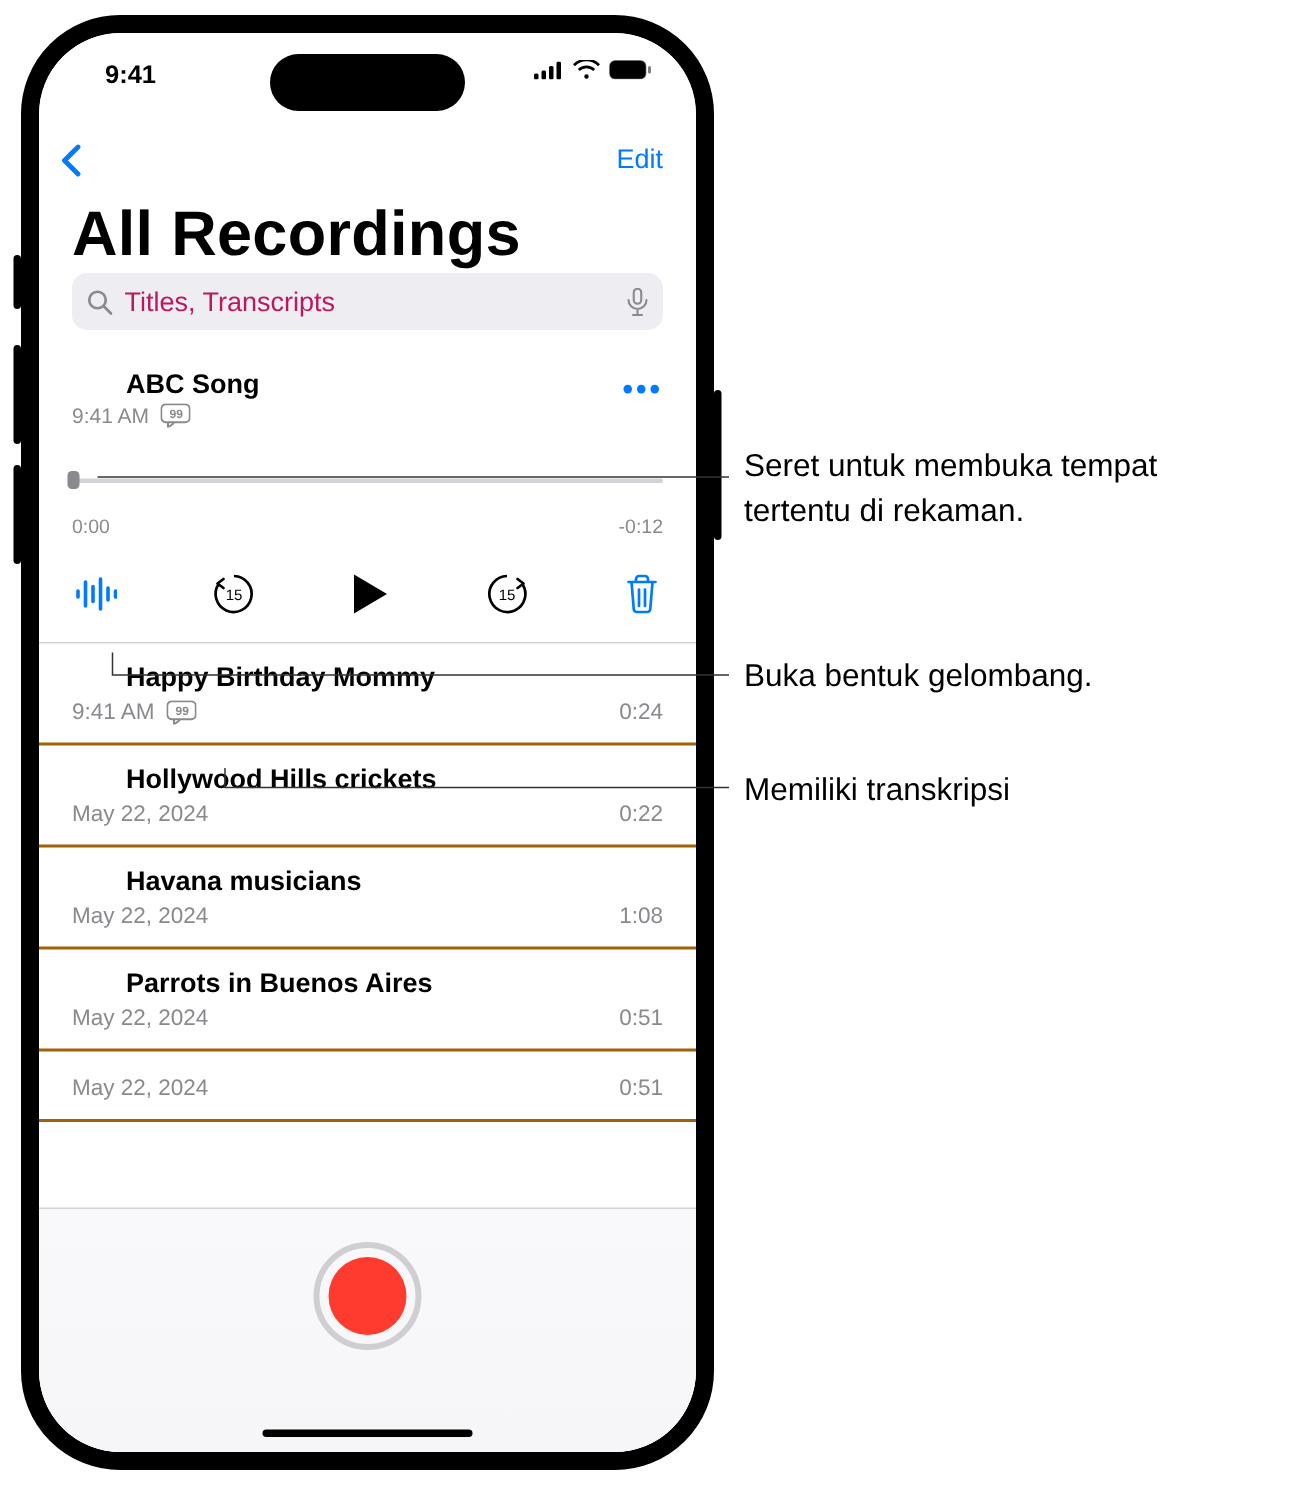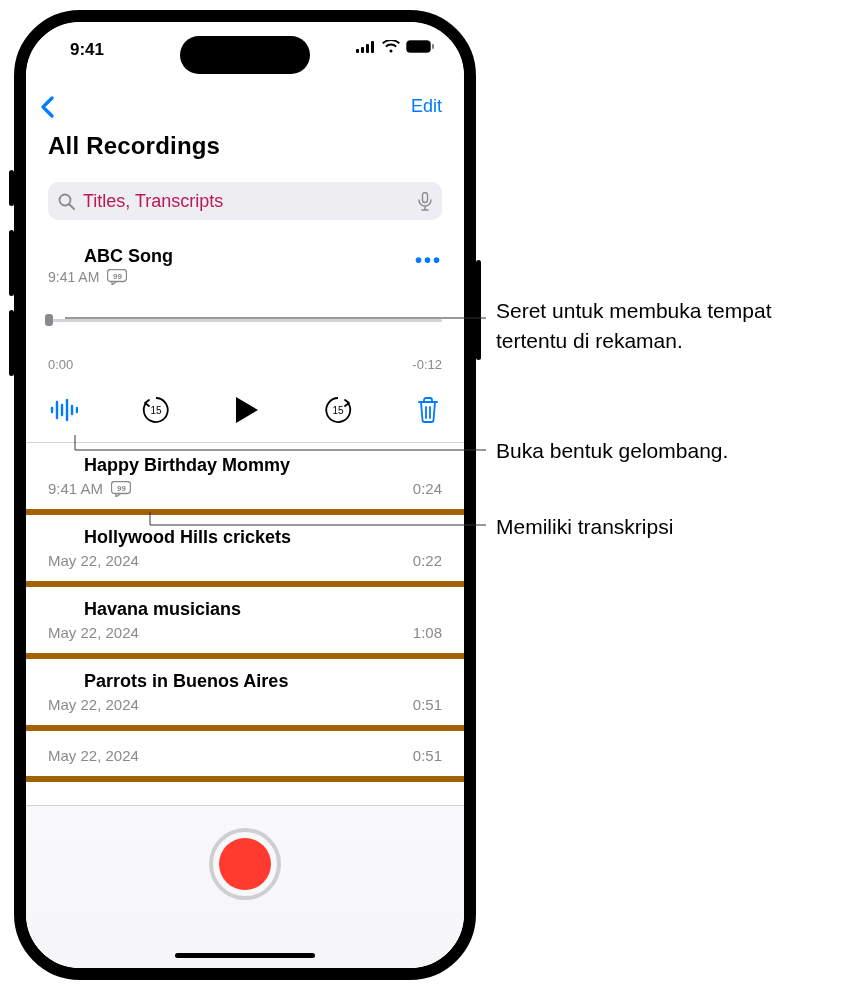--- a/index.html
+++ b/index.html
@@ -90,7 +90,7 @@
     position: absolute;
     top: 110px;
     left: 22px;
-    font-size: 24px;
+    font-size: 42px;
     font-weight: 700;
     letter-spacing: 0.2px;
   }

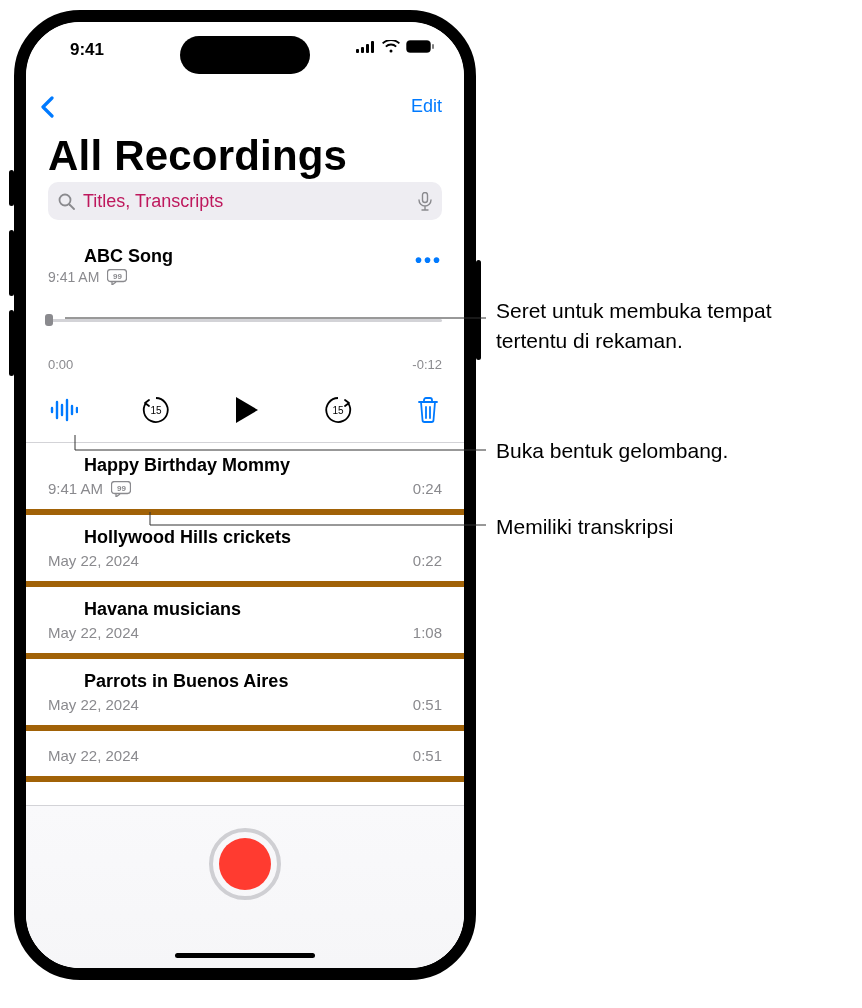--- a/index.html
+++ b/index.html
@@ -147,7 +147,7 @@
   }
   .time-row {
     display:flex; justify-content: space-between;
-    color:#8a8a8e; font-size: 13px; margin-top: 20px; gap: 12px;
+    color:#8a8a8e; font-size: 13px; margin-top: 6px; gap: 12px;
   }
   .controls {
     display: flex; align-items: center; justify-content: space-between;

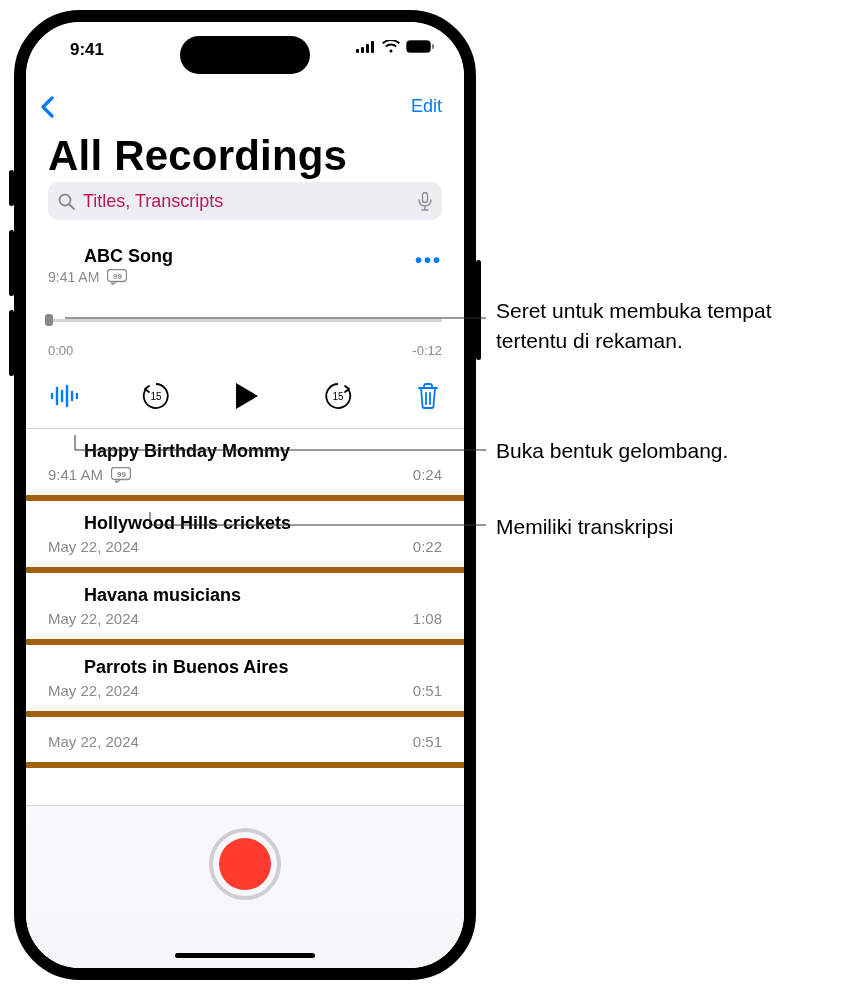--- a/index.html
+++ b/index.html
@@ -156,7 +156,7 @@
   }
   .ctrl { display:flex; align-items:center; justify-content:center;text-align:right; }
   .item {
-    border-bottom: 6px solid #a16207;
+    border-bottom: 2px solid #a16207;
     padding: 12px 22px 12px 22px;
   }
   .item .rec-title { font-size: 18px; font-weight: 600; }

